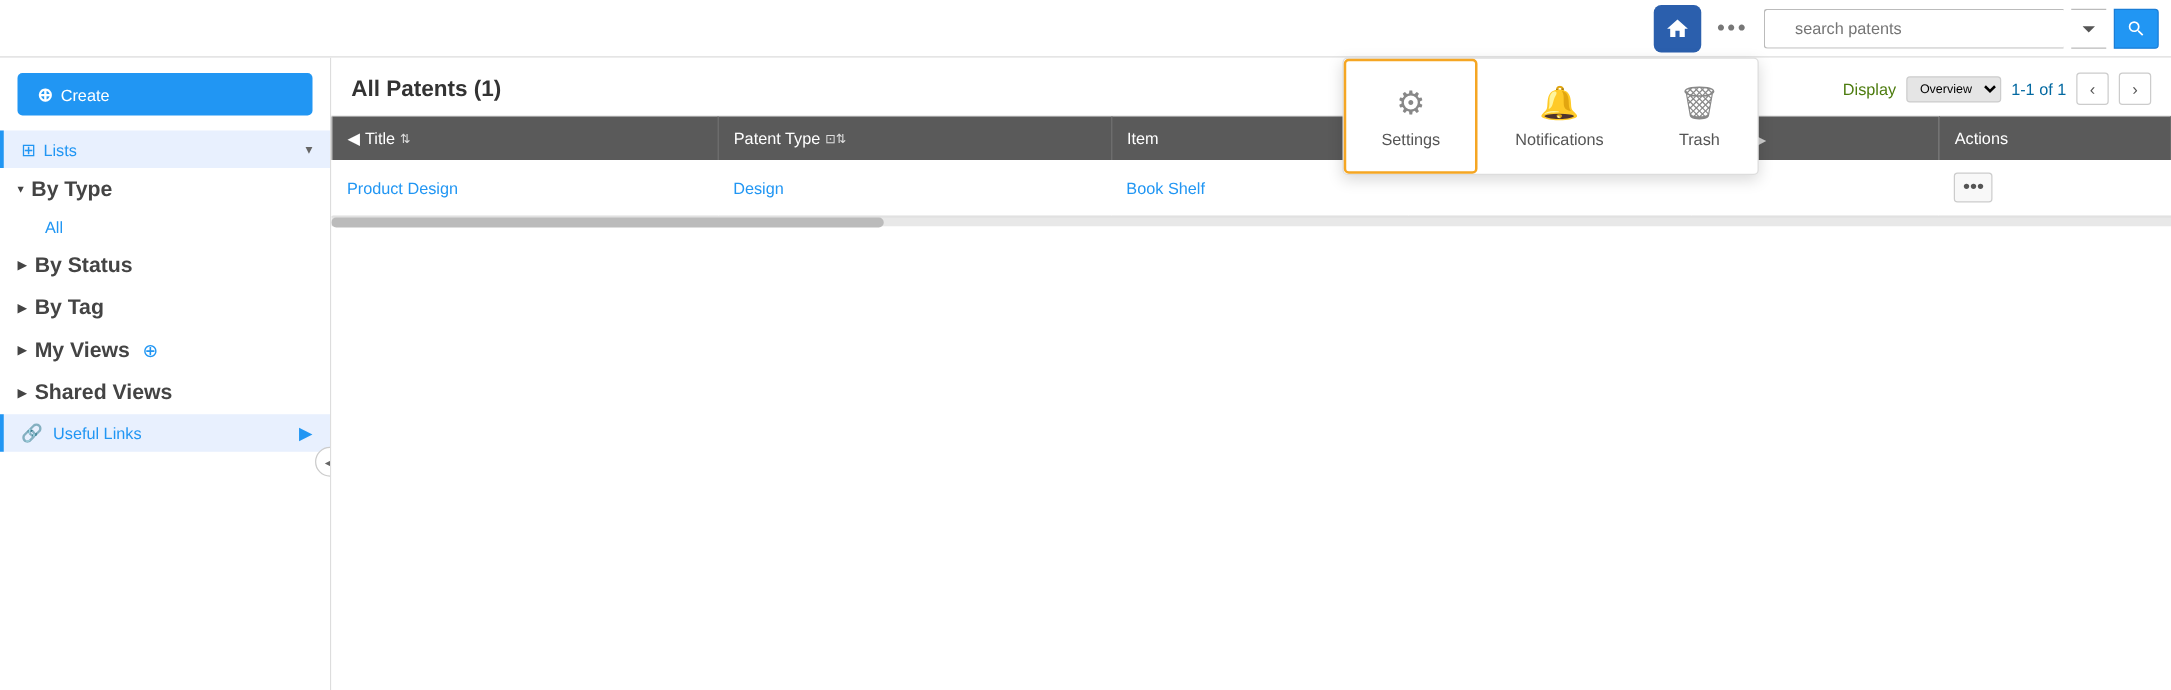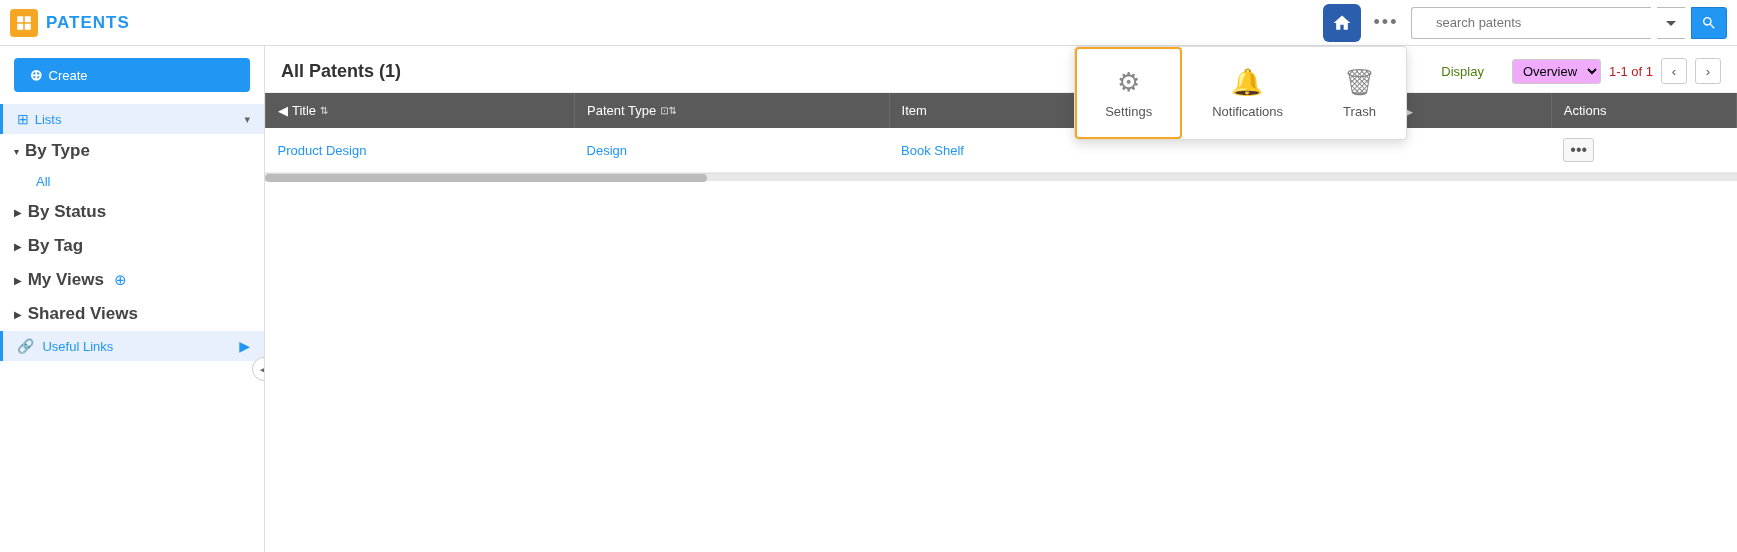--- a/index.html
+++ b/index.html
@@ -340,17 +340,6 @@
 <body>
 
 <div class="top-navbar">
-  <div class="app-logo">
-    <div class="app-logo-icon">
-      <svg viewBox="0 0 24 24" fill="white">
-          <rect x="3" y="3" width="8" height="8"></rect>
-          <rect x="13" y="3" width="8" height="8"></rect>
-          <rect x="3" y="13" width="8" height="8"></rect>
-          <rect x="13" y="13" width="8" height="8"></rect>
-        </svg>
-    </div>
-    <span class="app-title">PATENTS</span>
-  </div>
 
   <div class="navbar-spacer"></div>
 

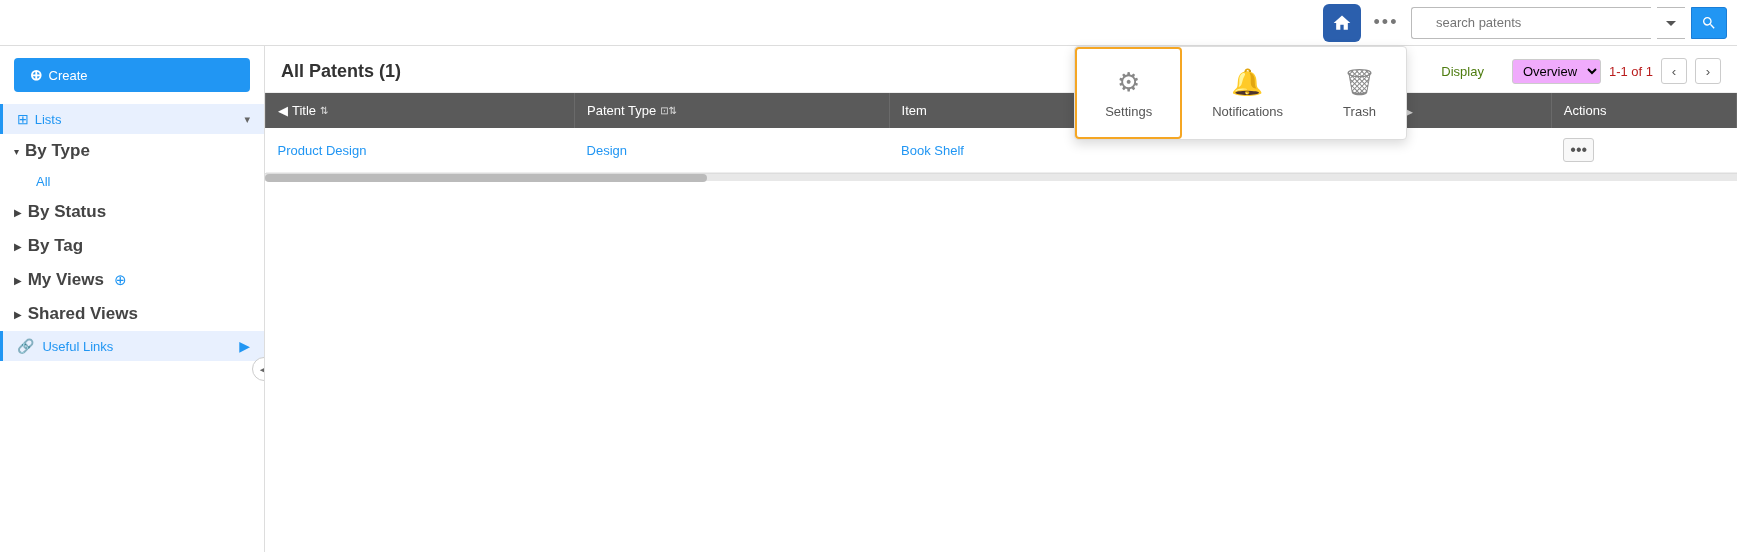--- a/index.html
+++ b/index.html
@@ -217,10 +217,9 @@
       border: 1px solid #ccc;
       border-radius: 3px;
       padding: 3px 6px;
-      font-size: 13px;
-      cursor: pointer;
-      background: #f0abfc;
-      margin-left: 20px;
+      font-size: 10px;
+      cursor: pointer;
+      background: #e5e5e5;
     }
     .pagination-info { color: #b91c1c; font-size: 13px; }
     .pagination-btn {

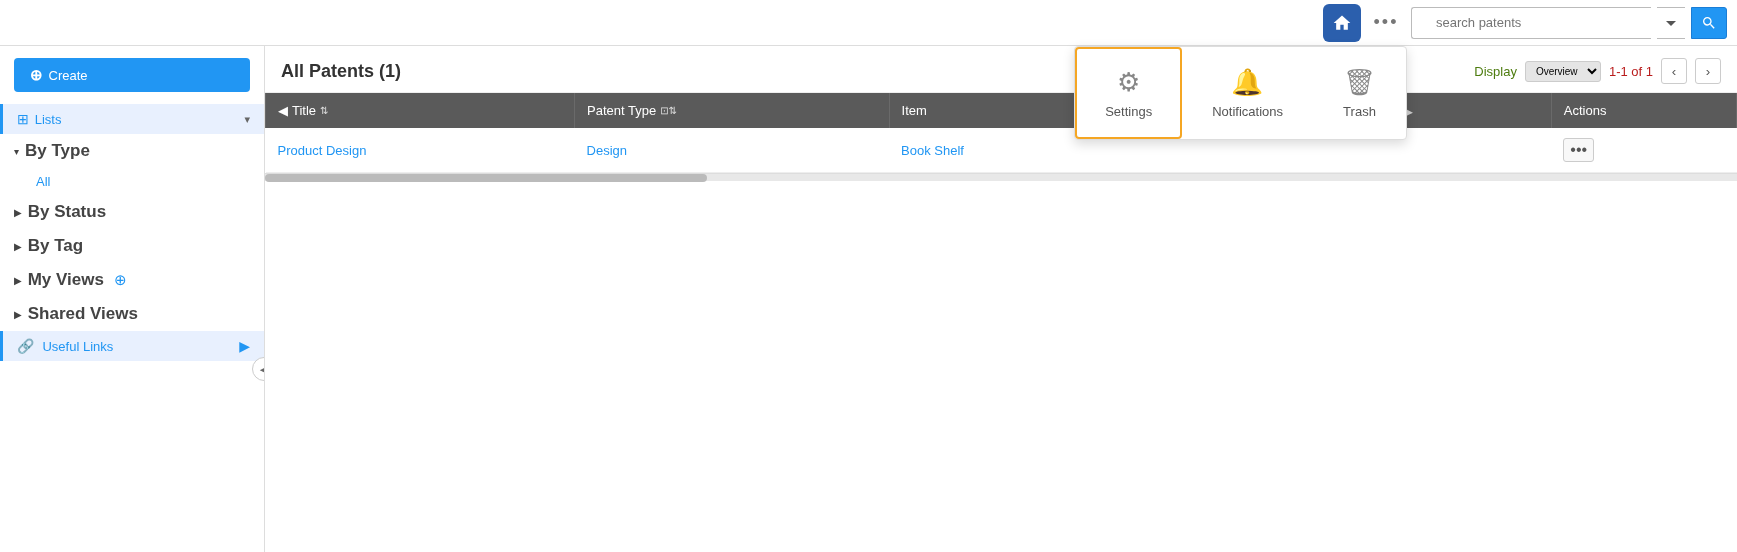--- a/index.html
+++ b/index.html
@@ -221,7 +221,7 @@
       cursor: pointer;
       background: #e5e5e5;
     }
-    .pagination-info { color: #b91c1c; font-size: 13px; }
+    .pagination-info { color: #0369a1; font-size: 13px; }
     .pagination-btn {
       border: 1px solid #ccc;
       background: #fff;

